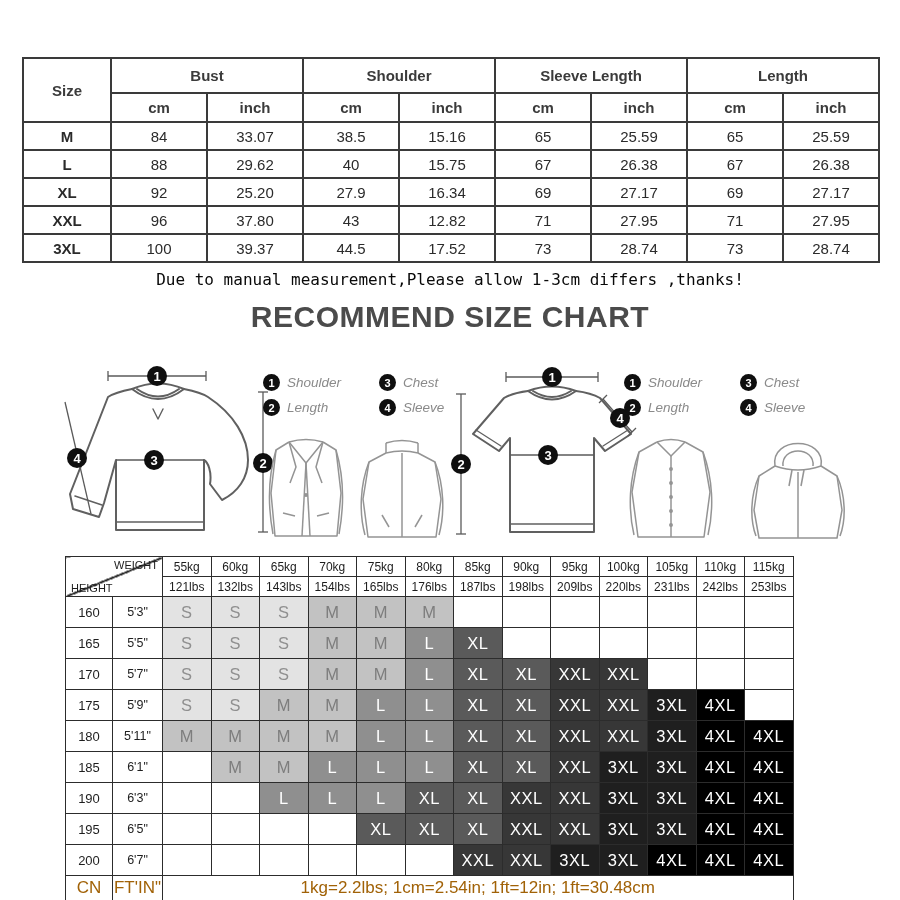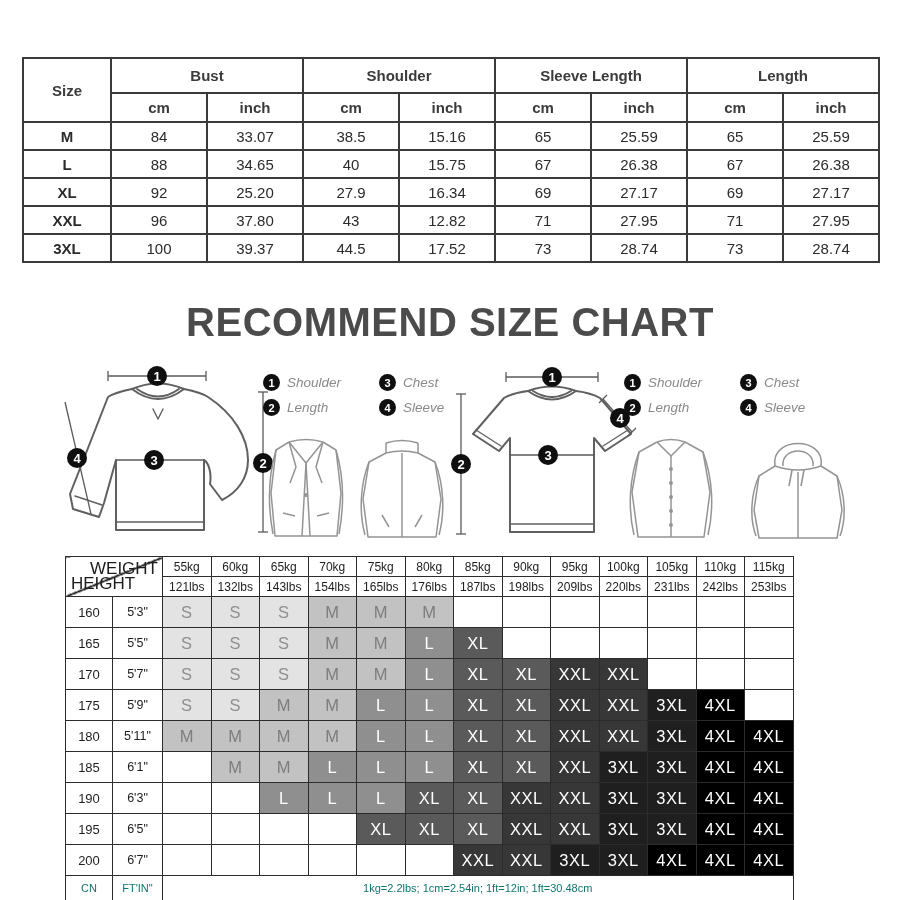--- a/index.html
+++ b/index.html
@@ -106,7 +106,7 @@
         <tr>
           <td class="size-col">L</td>
           <td class="val">88</td>
-          <td class="val">34.65</td>
+          <td class="val">29.62</td>
           <td class="val">40</td>
           <td class="val">15.75</td>
           <td class="val">67</td>

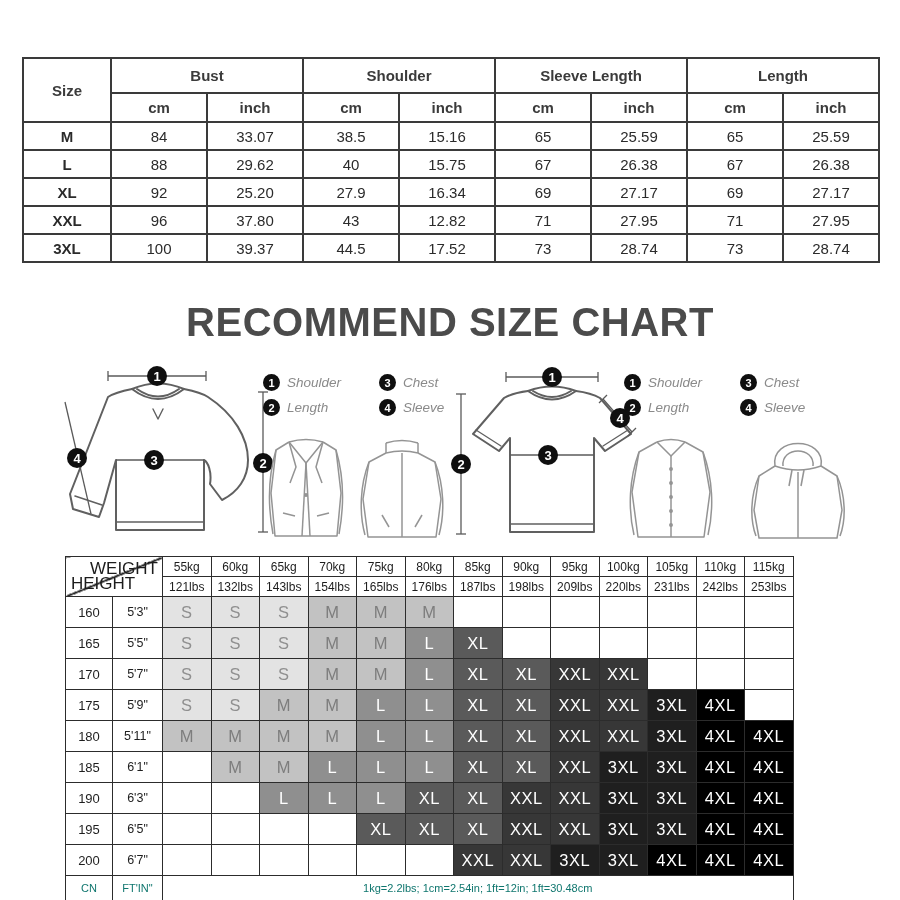--- a/index.html
+++ b/index.html
@@ -150,6 +150,7 @@
       </tbody>
   </table>
 
+  <div class="note">Due to manual measurement,Please allow 1-3cm differs ,thanks!</div>
   <div class="heading">RECOMMEND SIZE CHART</div>
 
   <svg class="diag-svg" style="left:56px;top:362px;width:235px;height:187px" viewBox="0 0 235 187">

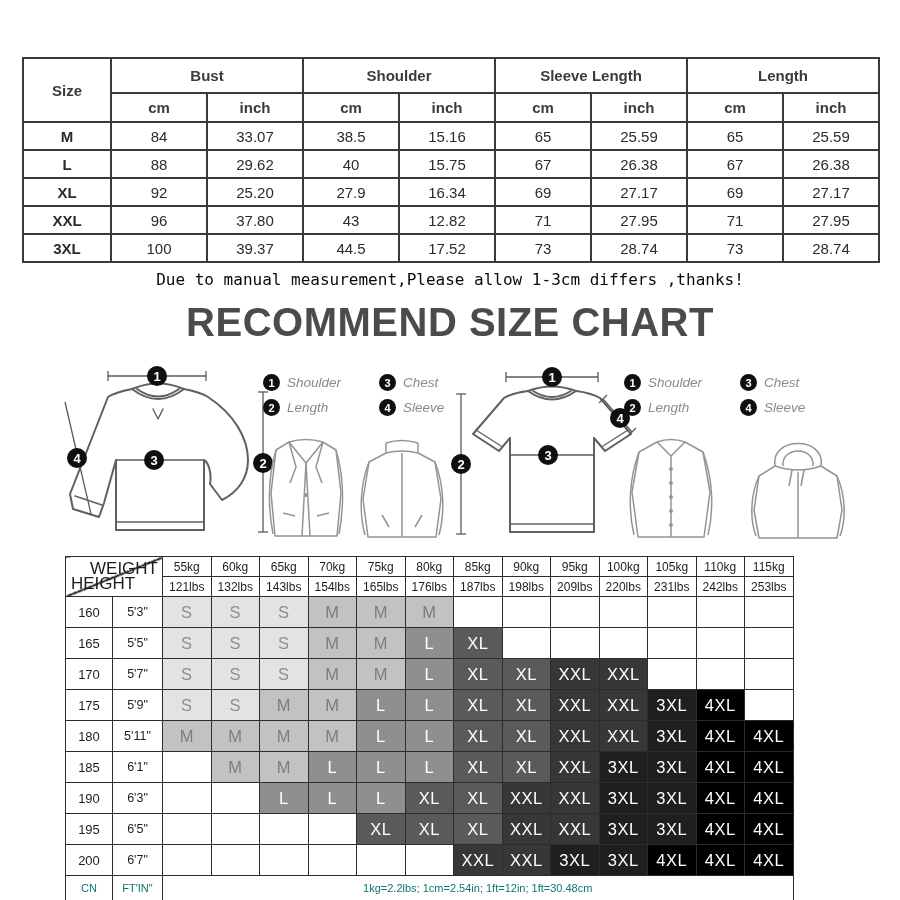--- a/index.html
+++ b/index.html
@@ -22,7 +22,7 @@
   .note{position:absolute;top:270px;left:0;width:900px;text-align:center;
     font-family:"DejaVu Sans Mono",monospace;font-size:16px;color:#090909;}
   .heading{position:absolute;top:300px;left:0;width:900px;text-align:center;
-    font-size:40px;font-weight:700;color:#4b4b4b;letter-spacing:.5px;}
+    font-size:30px;font-weight:700;color:#4b4b4b;letter-spacing:.5px;}
 
   
   .diag-svg{position:absolute;}

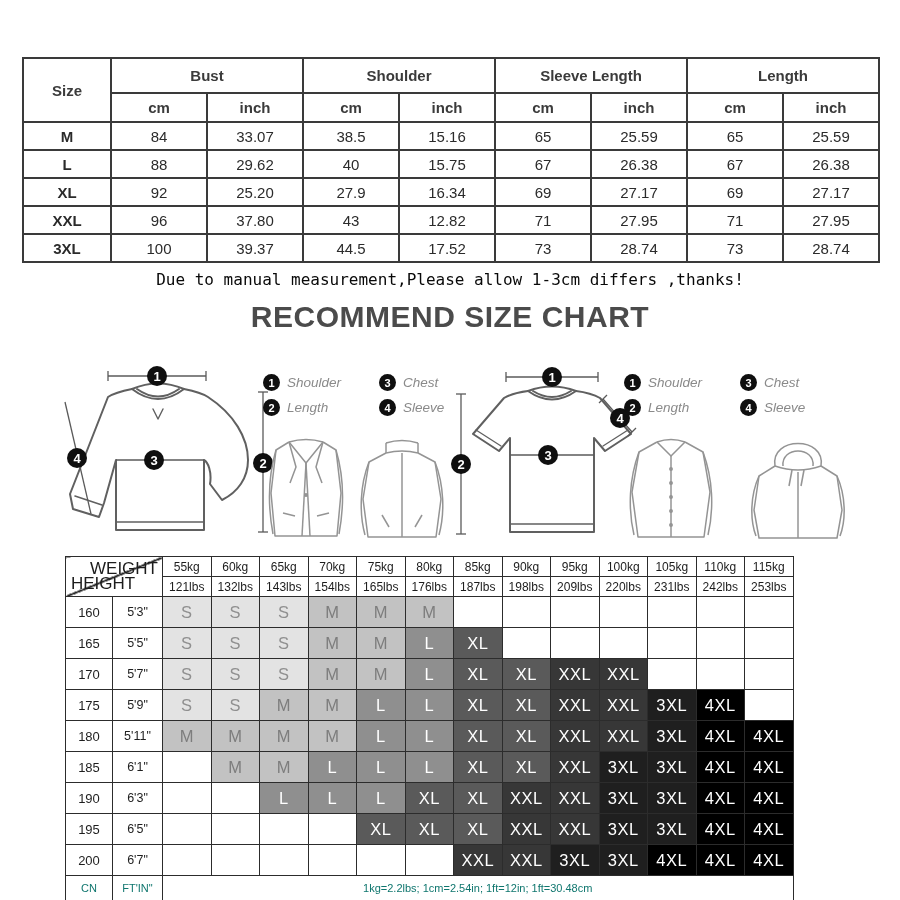--- a/index.html
+++ b/index.html
@@ -42,7 +42,7 @@
   table.matrix col.m-ft{width:50px}
   table.matrix col.m-w{width:48.5px}
   table.matrix thead td{height:19px;font-size:12px;color:#1c1c1c;}
-  table.matrix td.corner{position:relative;font-size:17px;color:#1c1c1c;
+  table.matrix td.corner{position:relative;font-size:11px;color:#1c1c1c;
     background:linear-gradient(to bottom right,#fff calc(50% - 1px),#2c2c2c calc(50% - 1px),#2c2c2c calc(50% + 1px),#fff calc(50% + 1px));}
   .wlabel{position:absolute;top:2px;right:4px;}
   .hlabel{position:absolute;bottom:2px;left:5px;}

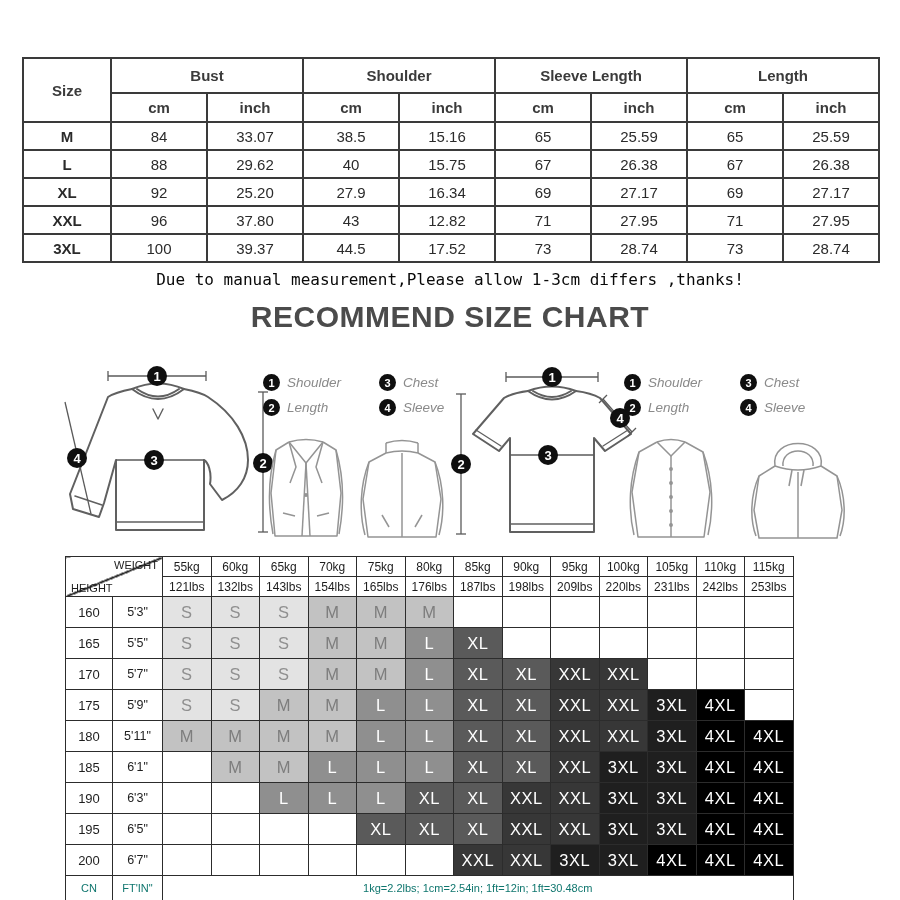--- a/index.html
+++ b/index.html
@@ -51,7 +51,7 @@
   table.matrix tbody td.cn{font-size:13px;}
   table.matrix td.sz{font-size:16.5px;font-weight:500;letter-spacing:.5px;}
   table.matrix td.empty{background:#fff;}
-  table.matrix tfoot td{height:24px;font-size:11px;color:#0f766e;}
+  table.matrix tfoot td{height:24px;font-size:17px;color:#a16207;}
 
   svg text{font-family:"Liberation Sans",sans-serif;}
 </style>

